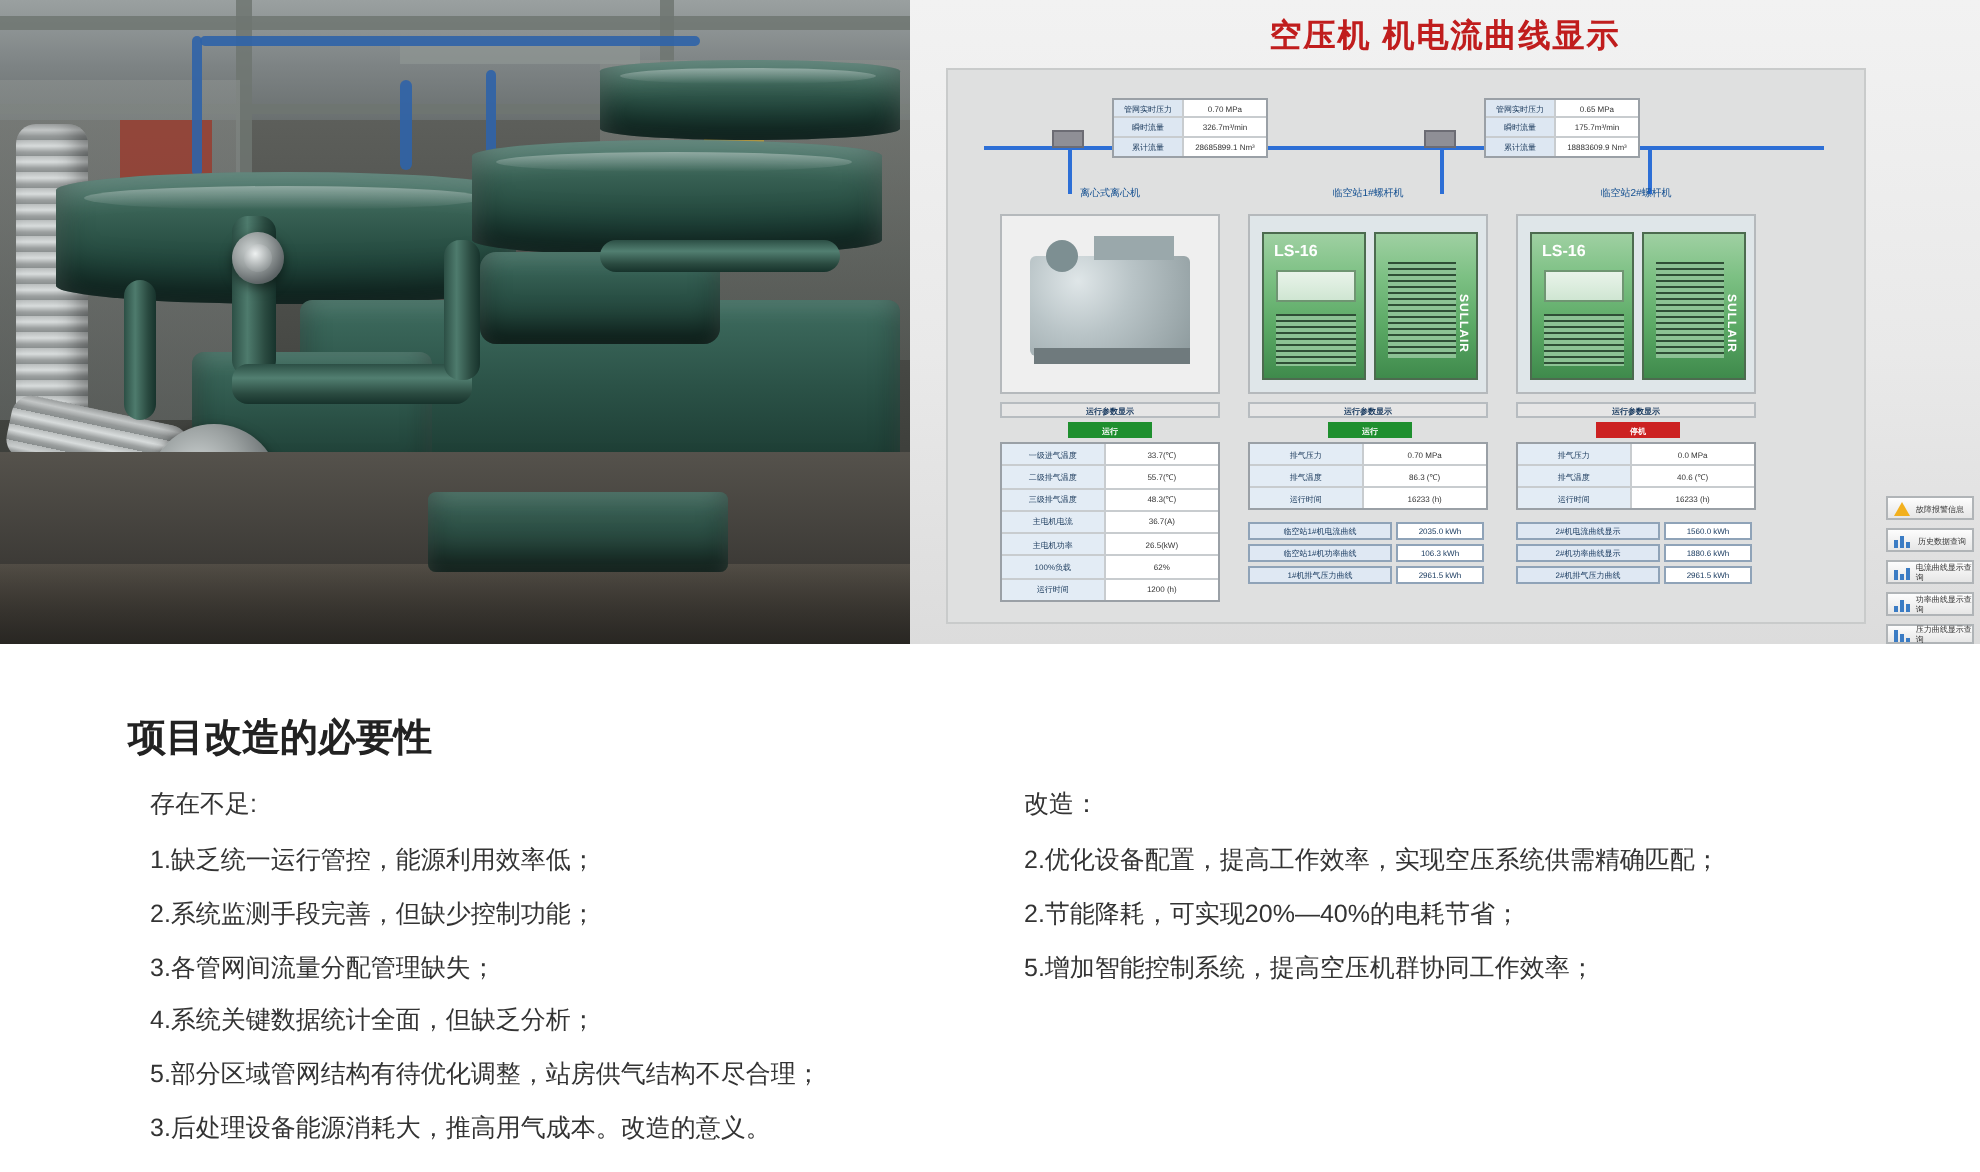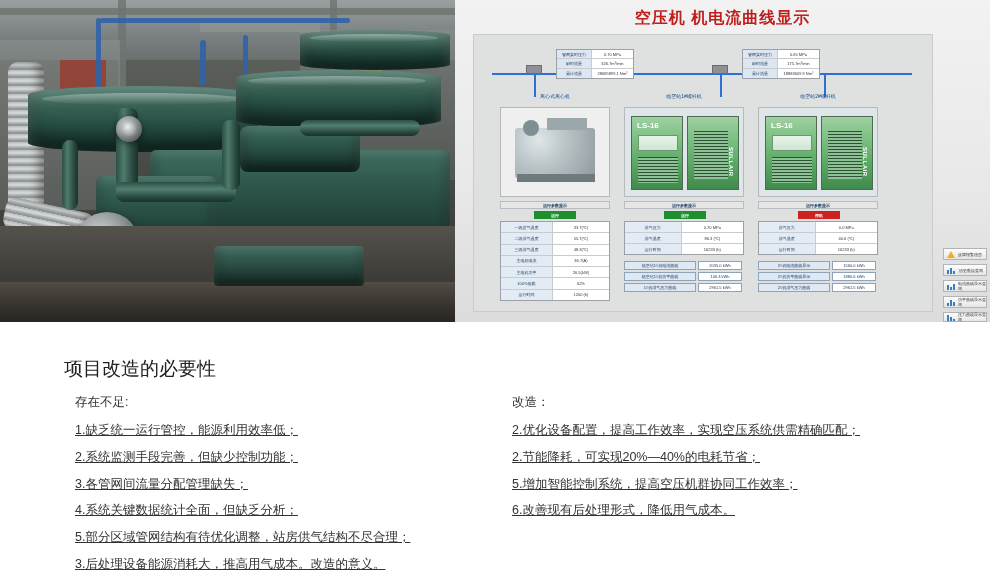--- a/index.html
+++ b/index.html
@@ -180,7 +180,7 @@
   
   .bottom { position:absolute; left:0; top:322px; width:990px; height:264px; background:#fff; }
   .sect-title {
-    position:absolute; left:64px; top:34px; font-size:19px; color:#222; font-weight:normal;
+    position:absolute; left:64px; top:34px; font-size:19px; color:#222; font-weight:bold;
   }
   .col-left { position:absolute; left:75px; top:72px; width:420px; }
   .col-right { position:absolute; left:512px; top:72px; width:460px; }

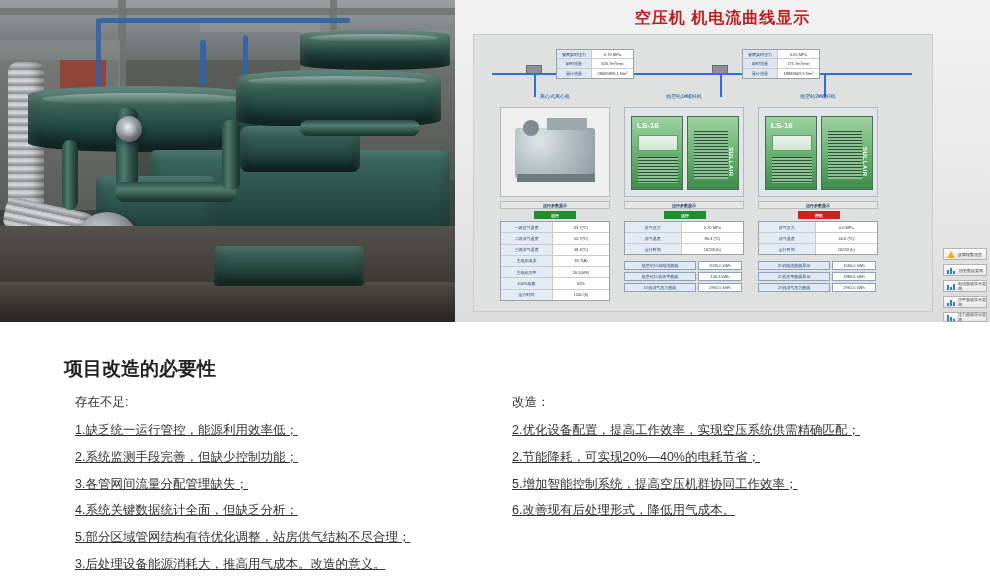--- a/index.html
+++ b/index.html
@@ -185,7 +185,7 @@
   .col-left { position:absolute; left:75px; top:72px; width:420px; }
   .col-right { position:absolute; left:512px; top:72px; width:460px; }
   .col-head { font-size:12.5px; color:#333; margin-bottom:13px; }
-  .col-line { font-size:12.5px; color:#333; margin-bottom:13px; line-height:1.1;text-decoration:underline; }
+  .col-line { font-size:12.5px; color:#333; margin-bottom:13px; line-height:1.1; }
 </style>
 </head>
 <body>

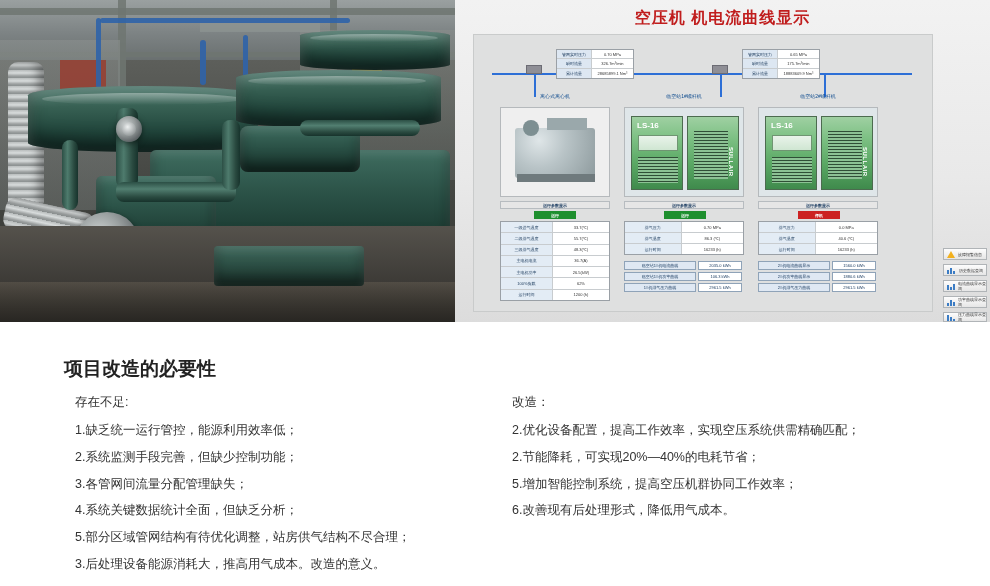--- a/index.html
+++ b/index.html
@@ -488,7 +488,6 @@
       <div class="col-line">2.优化设备配置，提高工作效率，实现空压系统供需精确匹配；</div>
       <div class="col-line">2.节能降耗，可实现20%—40%的电耗节省；</div>
       <div class="col-line">5.增加智能控制系统，提高空压机群协同工作效率；</div>
-      <div class="col-line">6.改善现有后处理形式，降低用气成本。</div>
     </div>
   </div>
 

